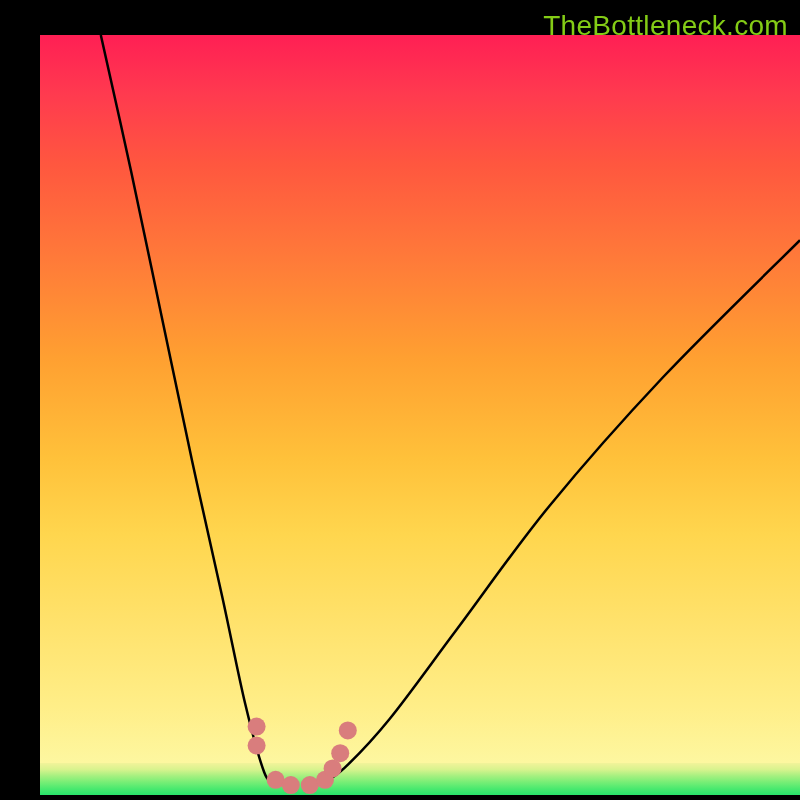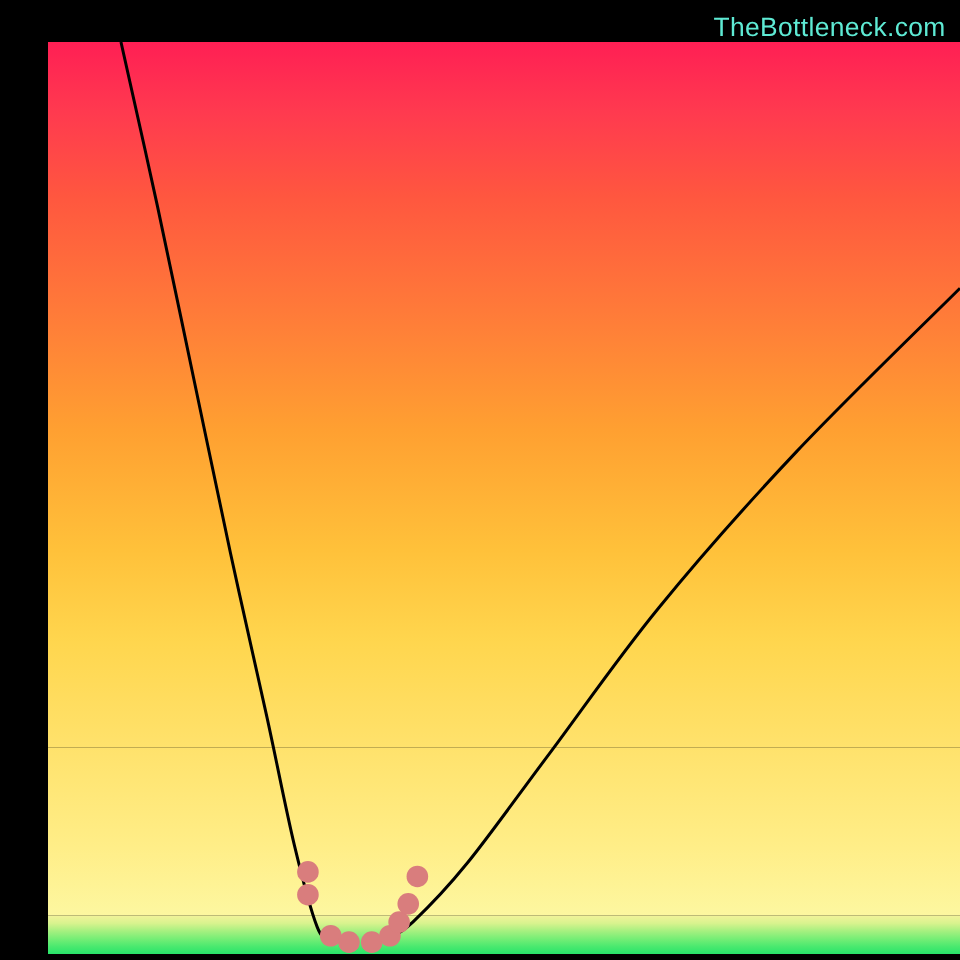--- a/index.html
+++ b/index.html
@@ -71,8 +71,8 @@
     position: absolute;
     top: 10px;
     right: 12px;
-    color: #5eead4;
-    font-size: 22px;
+    color: #84cc16;
+    font-size: 28px;
     letter-spacing: 0.3px;
   }
 </style>

